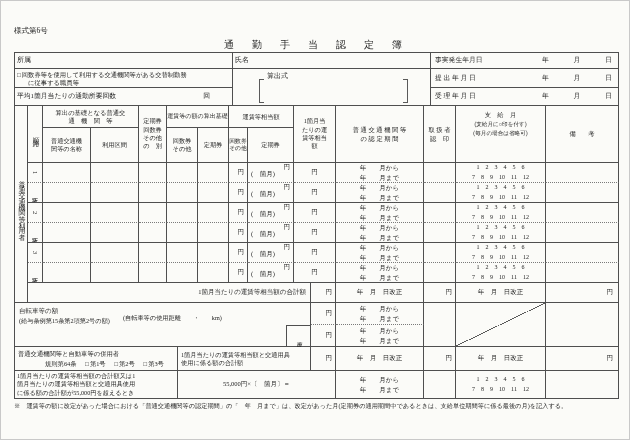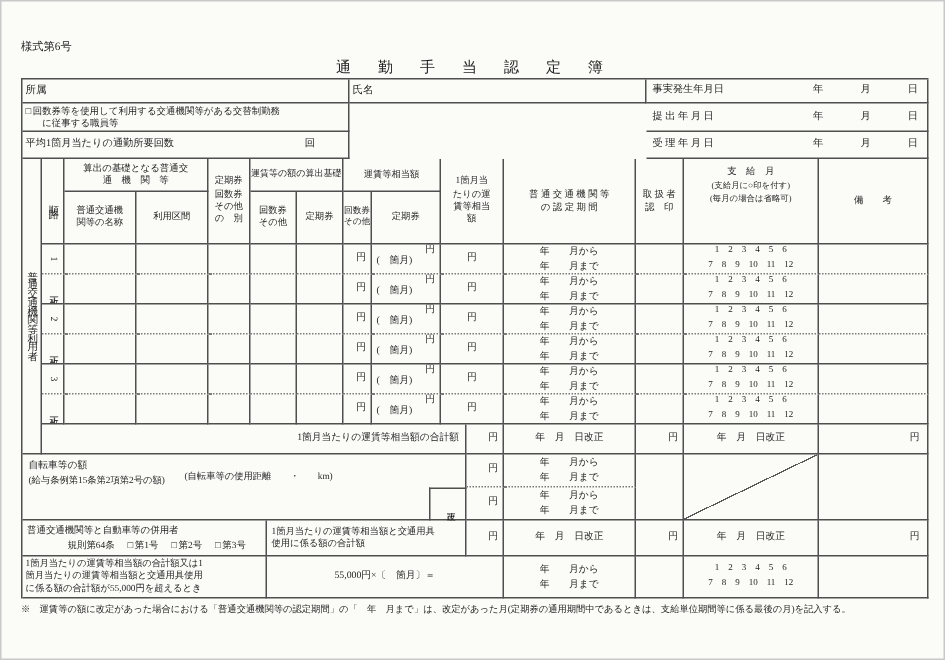--- a/index.html
+++ b/index.html
@@ -74,6 +74,11 @@
     <span class="ml">回数券等を使用して利用する交通機関等がある交替制勤務
 　に従事する職員等</span>
   </div>
+  <div class="cell blk fz7" style="left:218px;top:16px;width:198px;height:37px;">
+    <span class="abs" style="left:34px;top:3px;">算出式</span>
+    <span class="brk brkL"></span>
+    <span class="brk brkR"></span>
+  </div>
   <div class="cell fz68" style="left:416px;top:16px;width:188px;height:19px;padding-left:4px;">
     <span>提 出 年 月 日</span>
     <span class="ymd">

